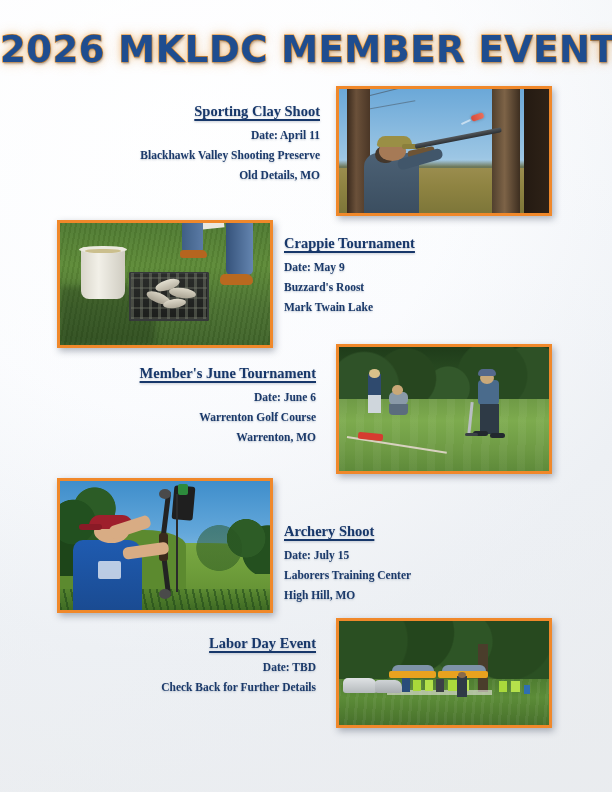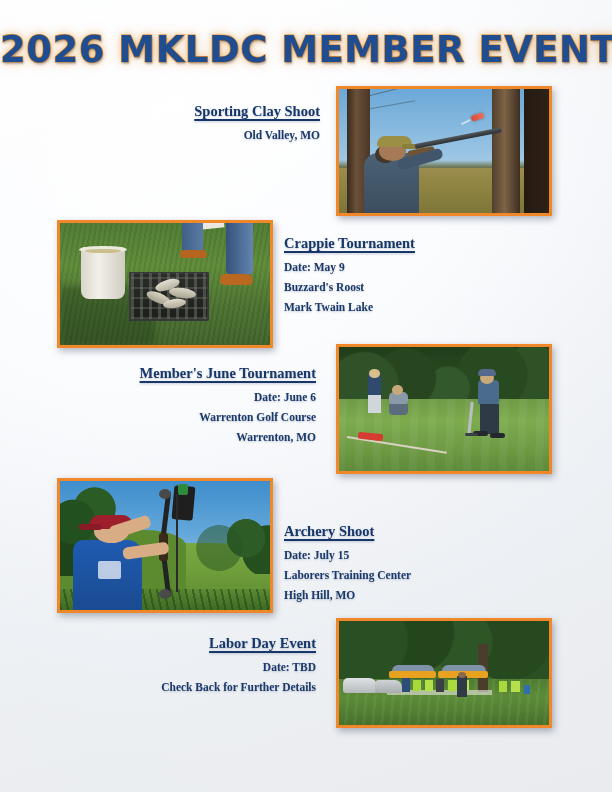--- a/index.html
+++ b/index.html
@@ -249,6 +249,7 @@
 
   <div class="block align-right" id="blk-clay">
     <div class="ev-title">Sporting Clay Shoot</div>
+    <div class="ev-line">Date: April 11</div>
     <div class="ev-line">Old Valley, MO</div>
   </div>
 

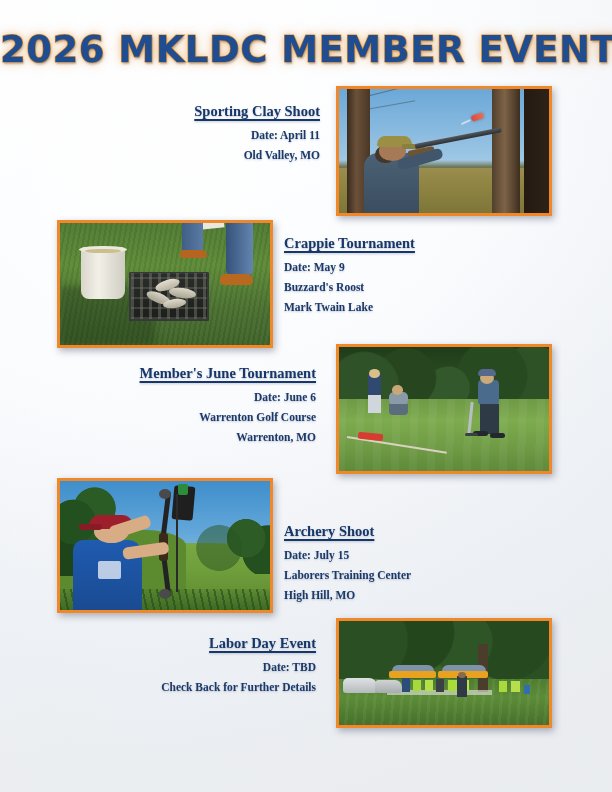--- a/index.html
+++ b/index.html
@@ -250,6 +250,7 @@
   <div class="block align-right" id="blk-clay">
     <div class="ev-title">Sporting Clay Shoot</div>
     <div class="ev-line">Date: April 11</div>
+    <div class="ev-line">Blackhawk Valley Shooting Preserve</div>
     <div class="ev-line">Old Valley, MO</div>
   </div>
 

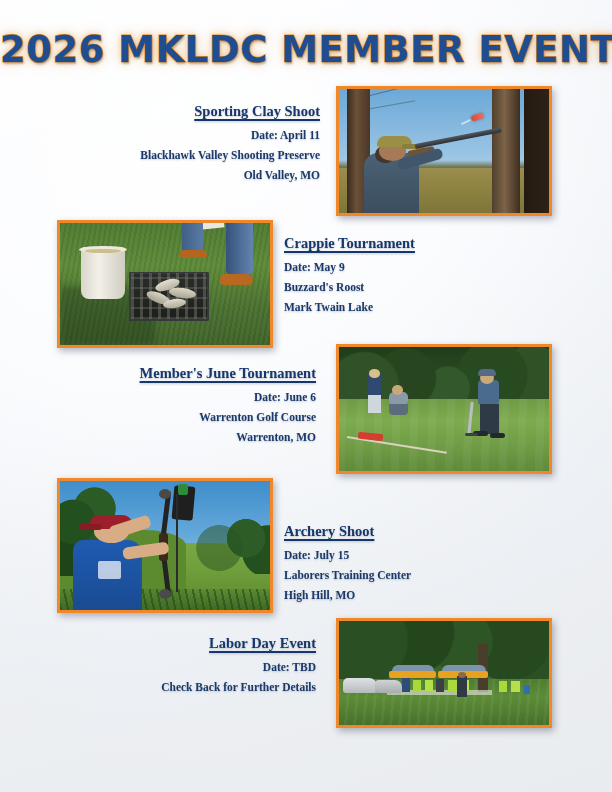--- a/index.html
+++ b/index.html
@@ -251,7 +251,7 @@
     <div class="ev-title">Sporting Clay Shoot</div>
     <div class="ev-line">Date: April 11</div>
     <div class="ev-line">Blackhawk Valley Shooting Preserve</div>
-    <div class="ev-line">Old Valley, MO</div>
+    <div class="ev-line">Old Details, MO</div>
   </div>
 
   <div class="photo" id="ph-clay">

